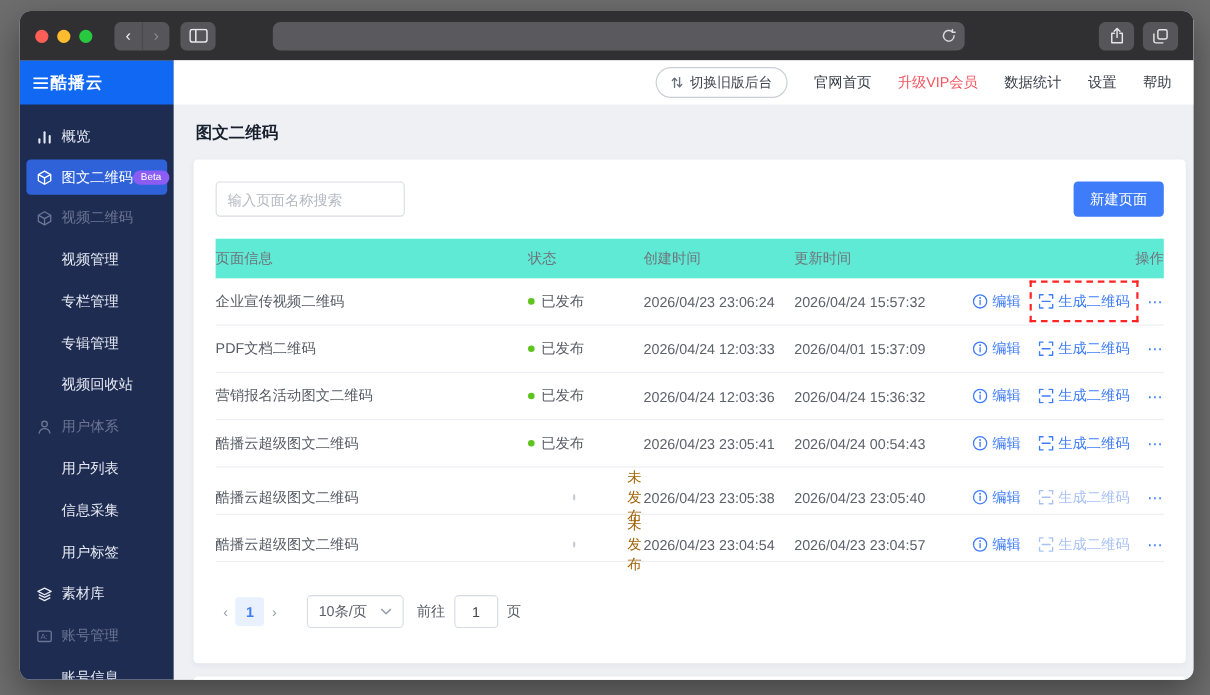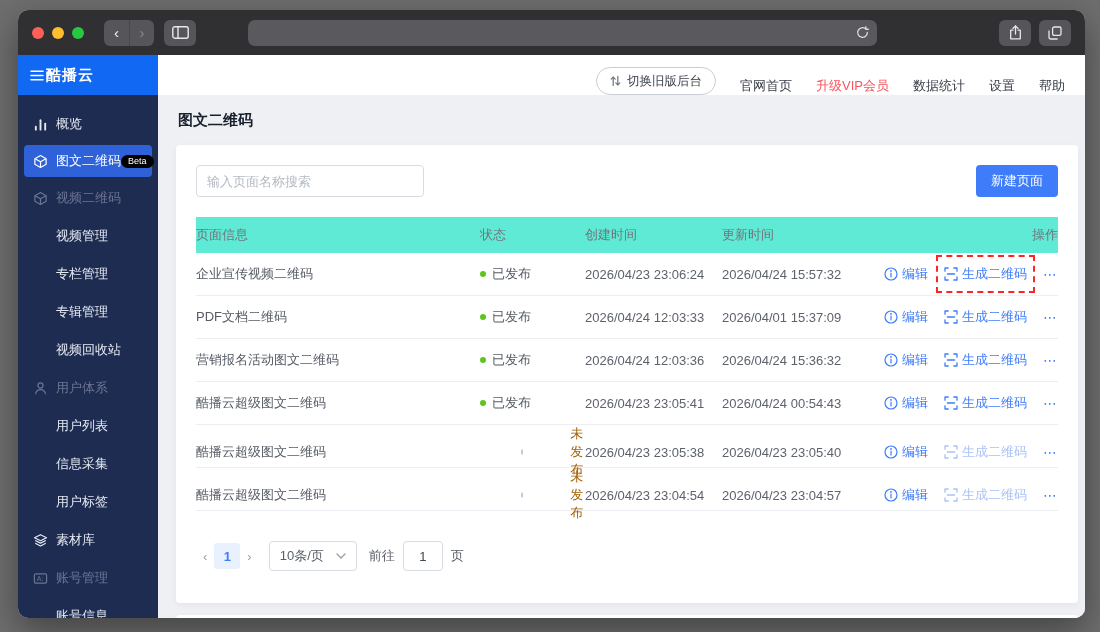--- a/index.html
+++ b/index.html
@@ -52,7 +52,7 @@
   
   .main{ flex:1; display:flex; flex-direction:column; min-width:0; background:#eef0f4; }
   .topbar{ height:40px; background:#fff; flex:0 0 auto;
-    display:flex; align-items:flex-end; justify-content:flex-end; gap:24px; padding-right:20px;padding-left:48px; }
+    display:flex; align-items:center; justify-content:flex-end; gap:24px; padding-right:20px;padding-left:48px; }
   .pill{ display:flex; align-items:center; gap:6px; border:1px solid #c9cdd6;
     border-radius:15px; height:28px; padding:0 13px; color:#40454f; font-size:12.5px;
     background:#fff; cursor:pointer; }

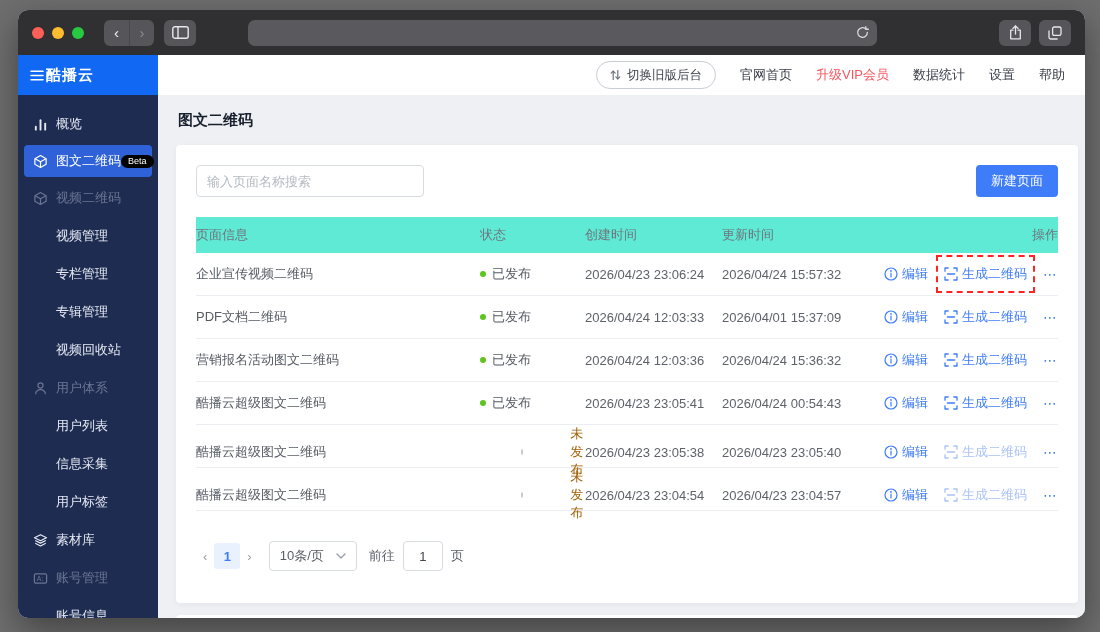--- a/index.html
+++ b/index.html
@@ -47,7 +47,7 @@
   .nav-item.sub{ padding-left:38px; }
   .nav-item.active{ background:#2f62d8; border-radius:4px; margin:2px 6px; height:32px;
     padding:0 6px 0 8px; color:#fff; }
-  .badge{ margin-left:auto; background:#000000; color:#fff; font-size:9px;
+  .badge{ margin-left:auto; background:#8b5cf6; color:#fff; font-size:9px;
     padding:2px 7px; border-radius:9px; line-height:1; }
   
   .main{ flex:1; display:flex; flex-direction:column; min-width:0; background:#eef0f4; }

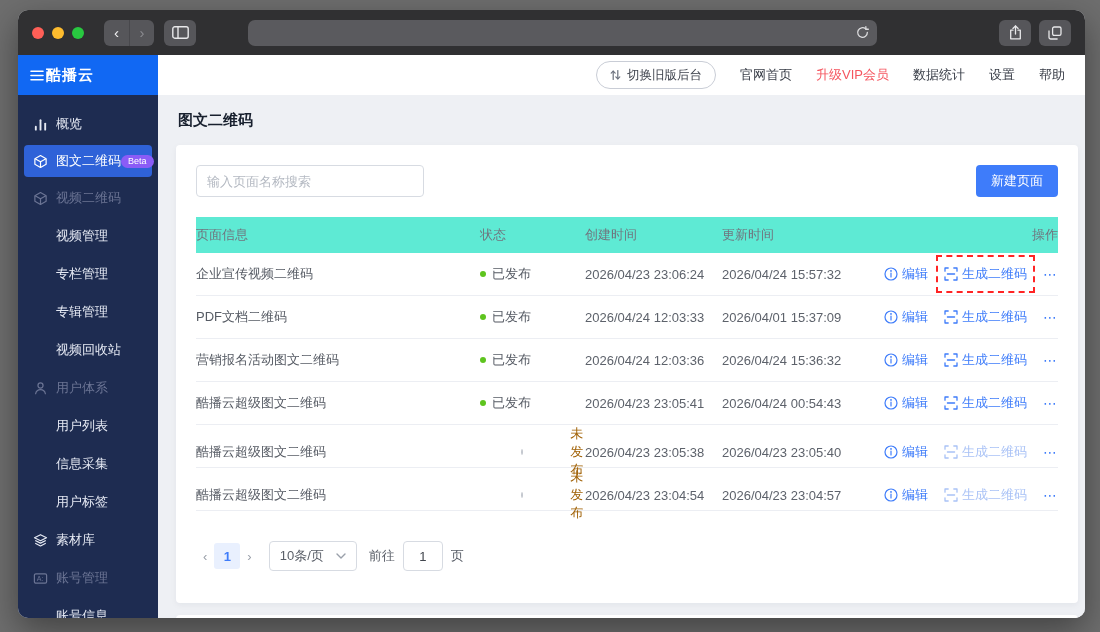--- a/index.html
+++ b/index.html
@@ -66,7 +66,7 @@
     box-shadow:0 2px 6px rgba(25,35,60,.05); }
   
   .tb{ display:flex; align-items:center; justify-content:space-between; margin-bottom:20px; }
-  .search{ width:228px; height:32px; border:1px solid #d7dbe2; border-radius:4px;
+  .search{ width:172px; height:32px; border:1px solid #d7dbe2; border-radius:4px;
     padding:0 10px; font-size:13px; color:#41454d; outline:none; font-family:inherit; }
   .search::placeholder{ color:#b4b9c2; }
   .btn-primary{ background:#3e7cfa; color:#fff; border:none; border-radius:4px;

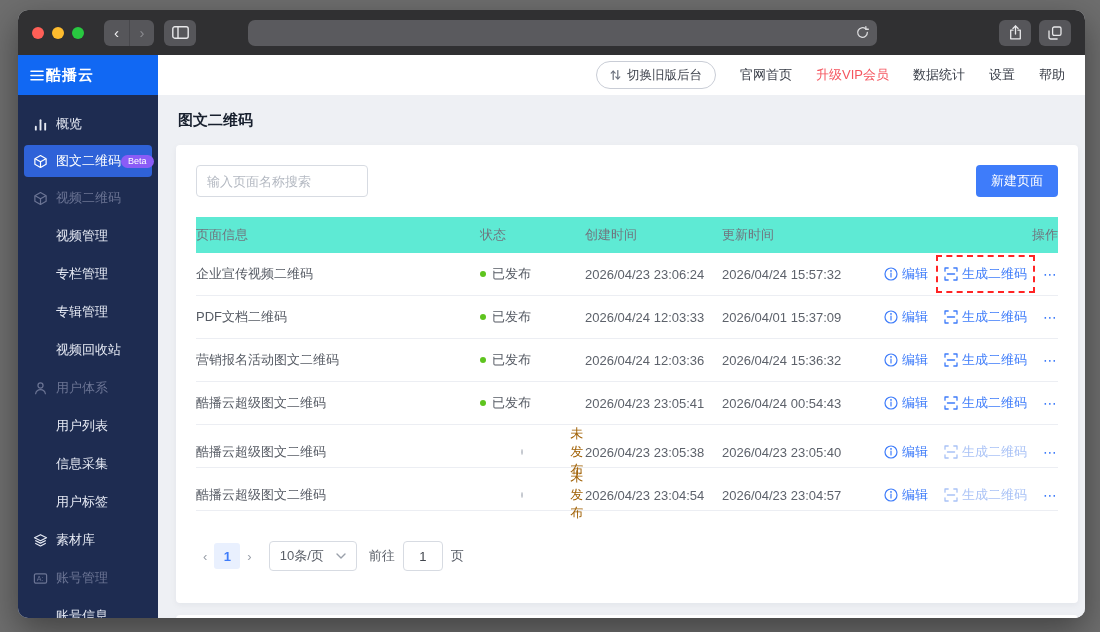--- a/index.html
+++ b/index.html
@@ -95,7 +95,7 @@
     display:flex; align-items:center; justify-content:center; border-radius:3px;
     font-weight:bold; cursor:pointer; }
   .pg-size{ height:30px; border:1px solid #d7dbe2; border-radius:4px; display:flex;
-    align-items:center; gap:12px; padding:0 10px; margin:0 12px 0 10px; color:#5a5f68; cursor:pointer; }
+    align-items:center; gap:12px; padding:0 10px; margin:0 12px 0 20px; color:#5a5f68; cursor:pointer; }
   .pg-goto{ display:flex; align-items:center; gap:8px; }
   .pg-input{ width:40px; height:30px; border:1px solid #d7dbe2; border-radius:4px;
     text-align:center; font-size:13px; color:#41454d; outline:none; font-family:inherit; }

